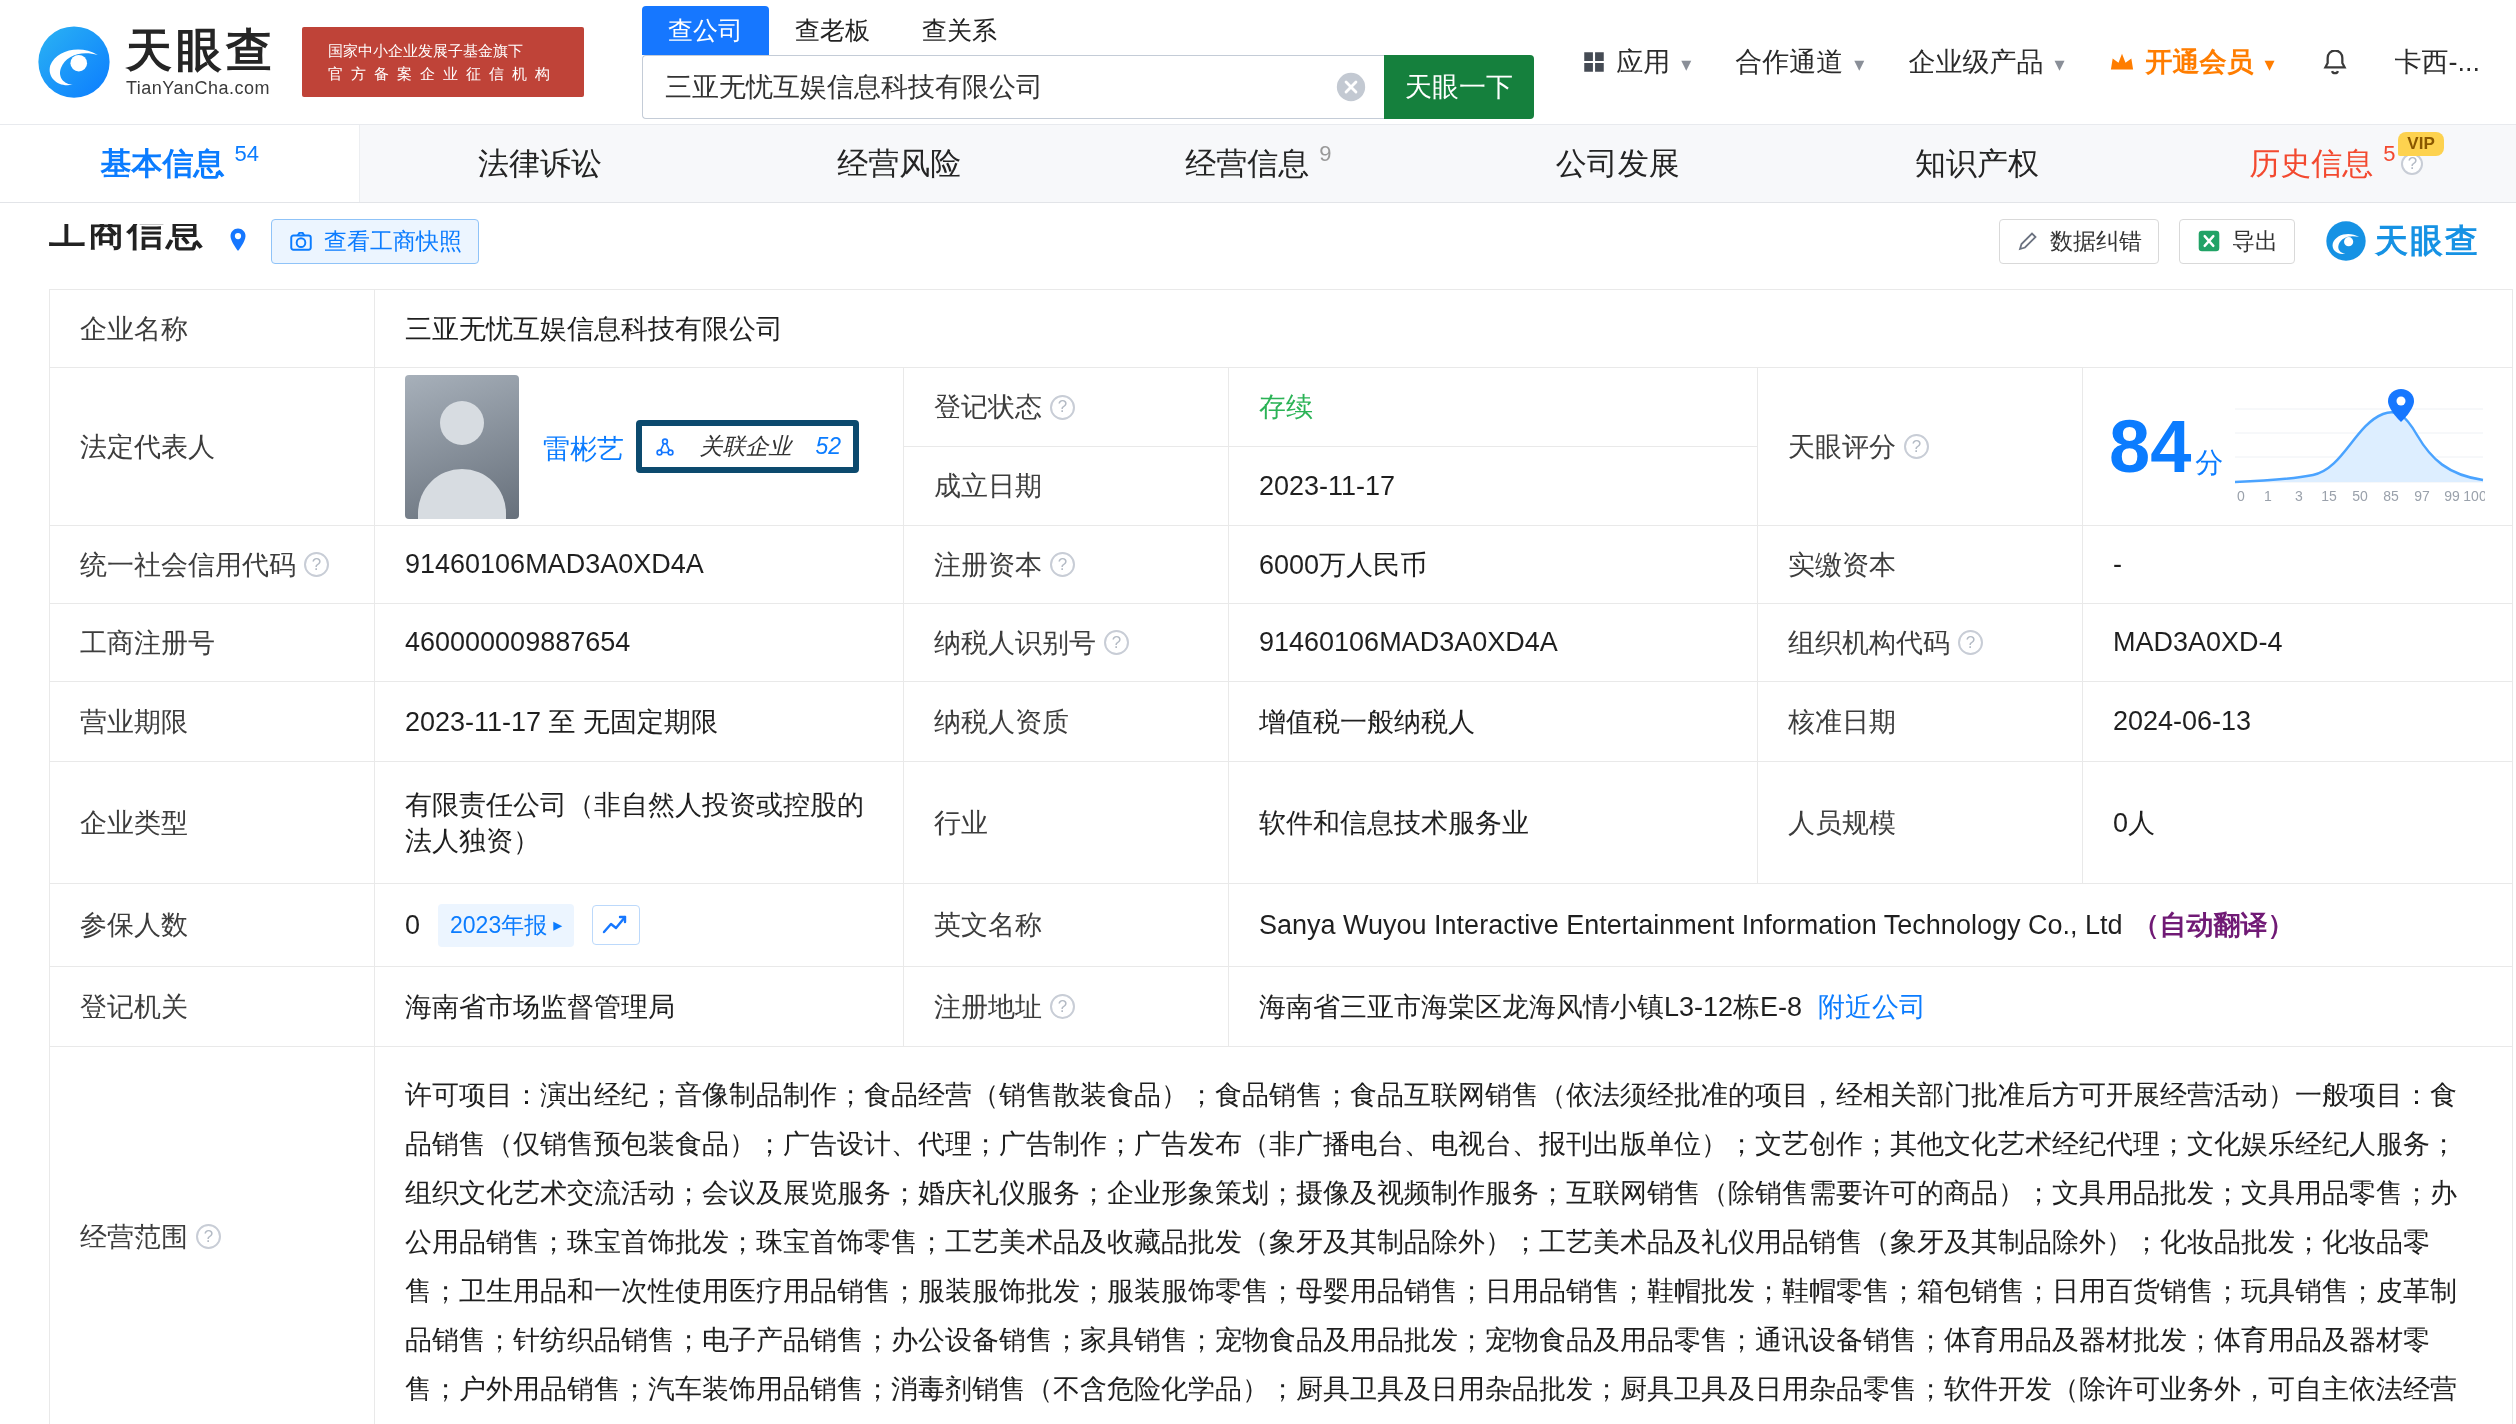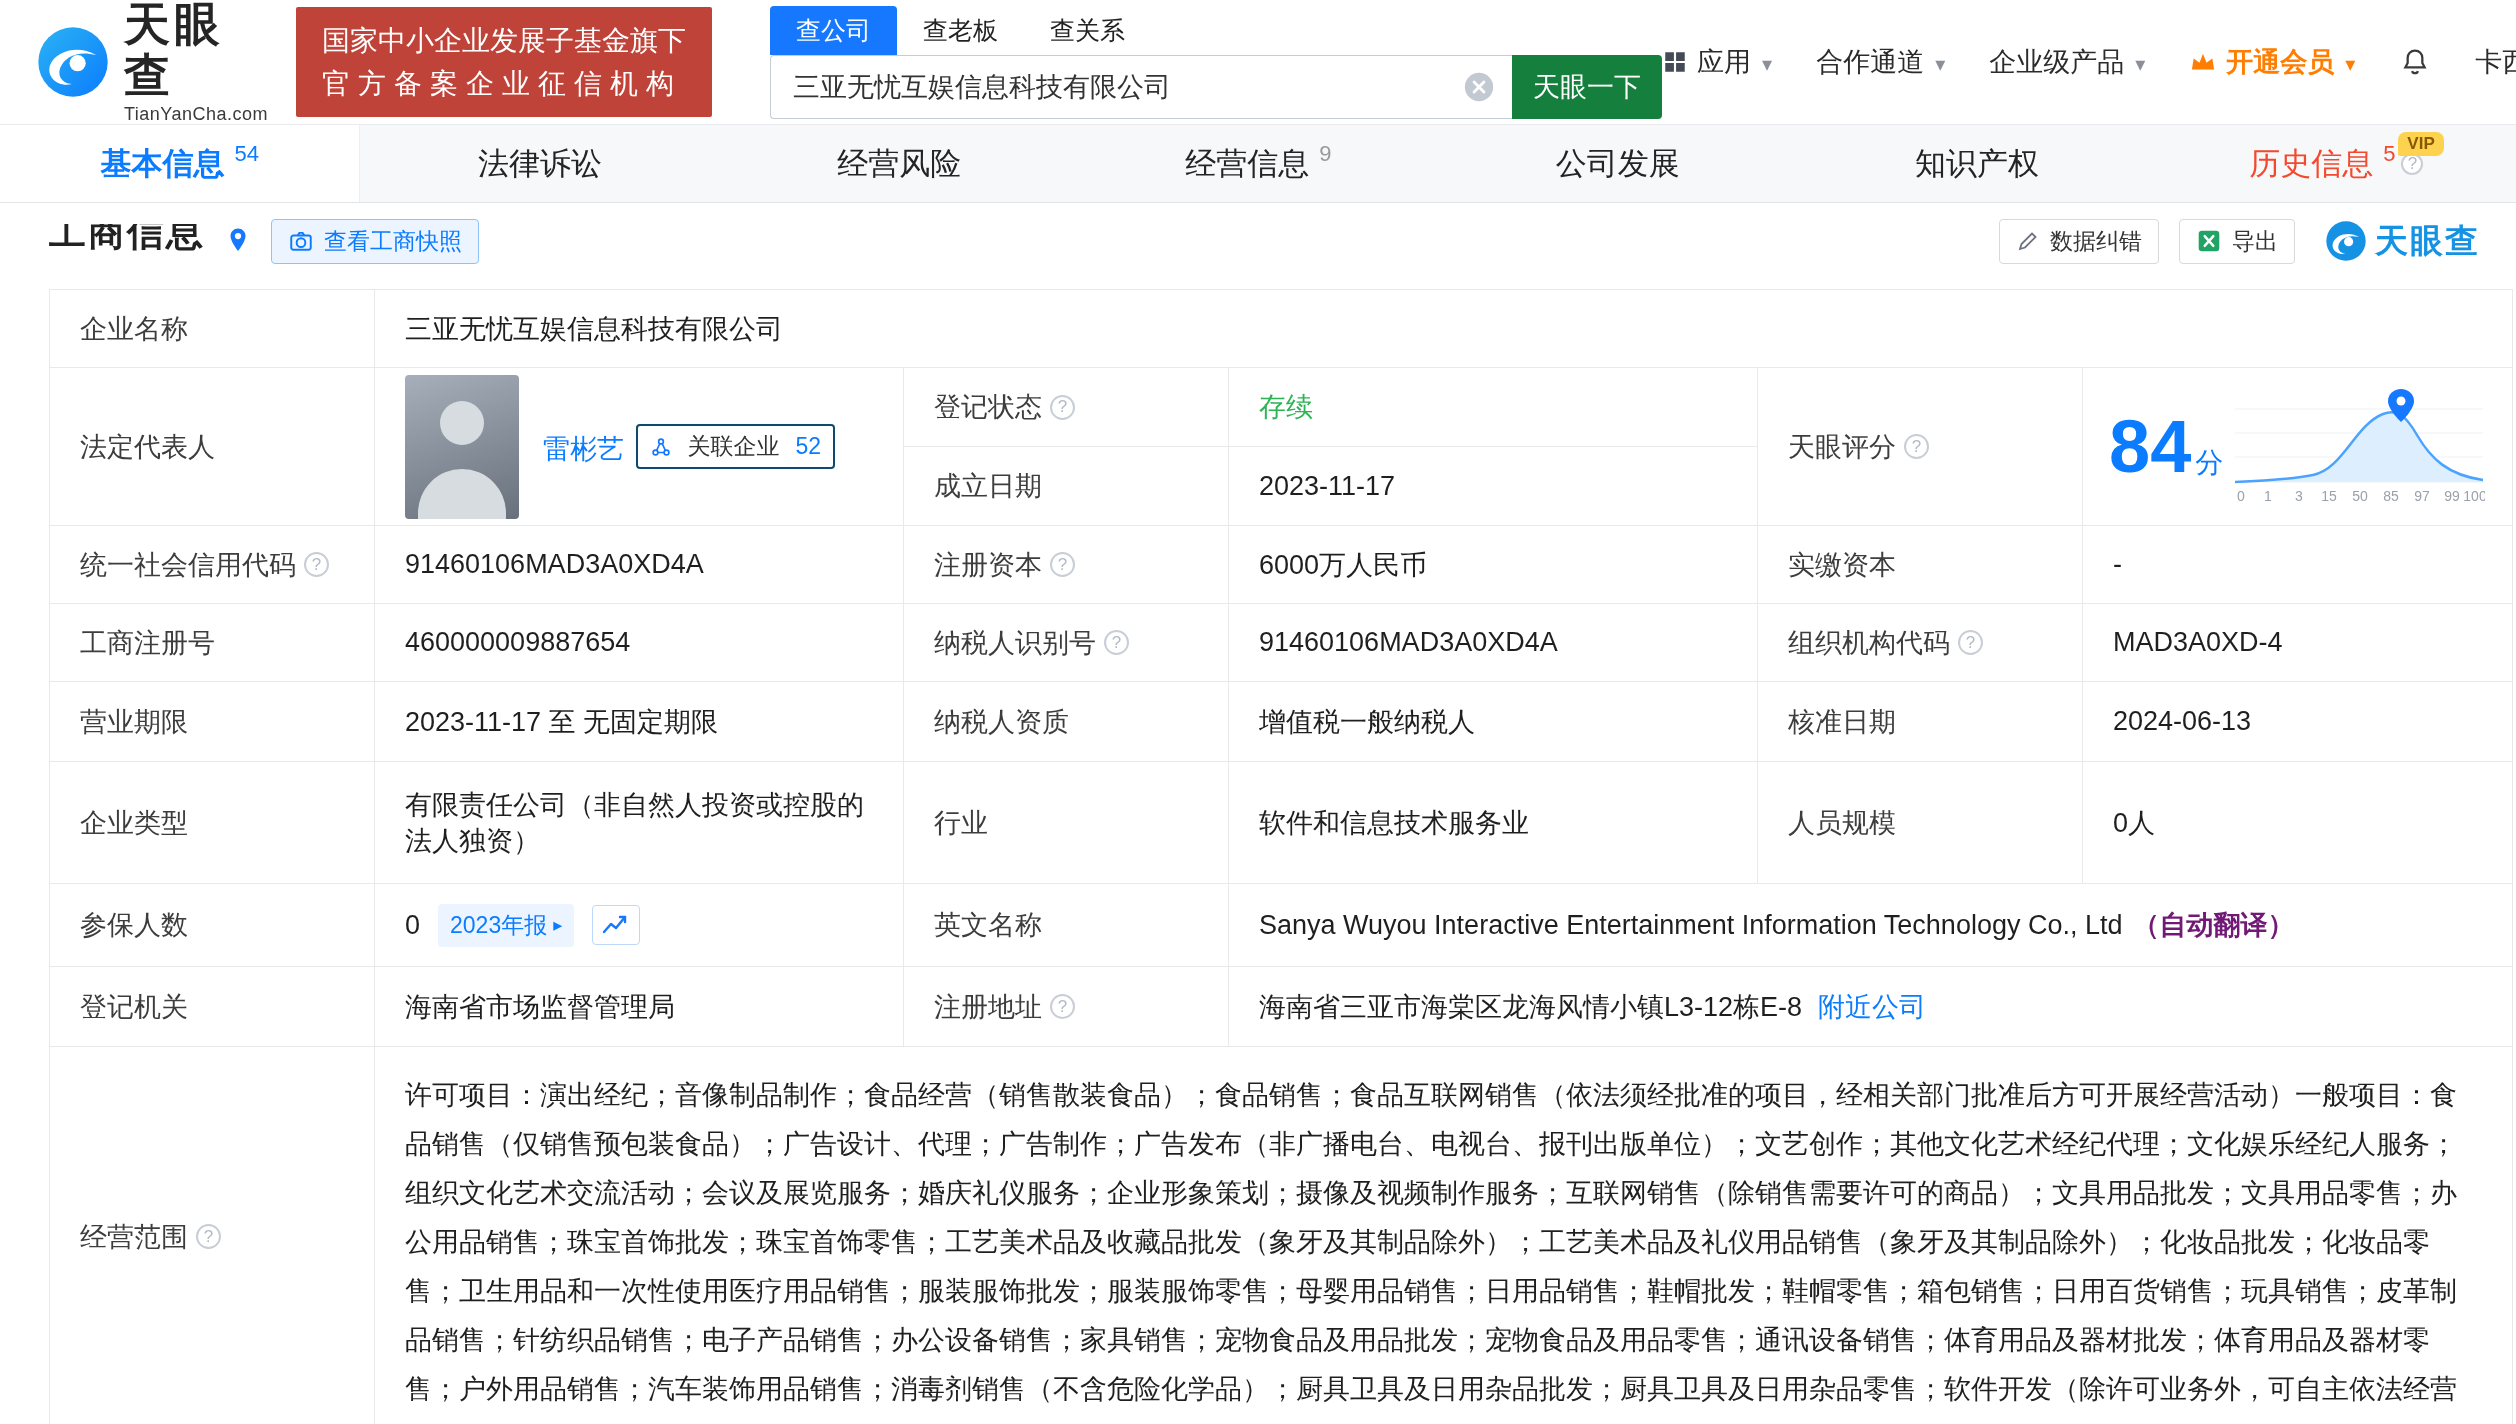--- a/index.html
+++ b/index.html
@@ -11,7 +11,7 @@
   .logo { display:flex; align-items:center; gap:14px; cursor:pointer; }
   .logo-cn { font-size:46px; font-weight:bold; color:#252525; letter-spacing:4px; line-height:1.1; }
   .logo-en { font-size:18px; color:#3a3a3a; margin-top:3px; letter-spacing:.5px; }
-  .gov-badge { margin-left:26px; background:#bf4338; color:#fff; padding:12px 26px; font-size:28px; line-height:1.55; border-radius:2px; white-space:nowrap; }
+  .gov-badge { margin-left:26px; background:#bf4338; color:#fff; padding:12px 26px; font-size:15px; line-height:1.55; border-radius:2px; white-space:nowrap; }
   .gov-badge .l2 { letter-spacing:8px; }
 
   .search-block { margin-left:58px; }

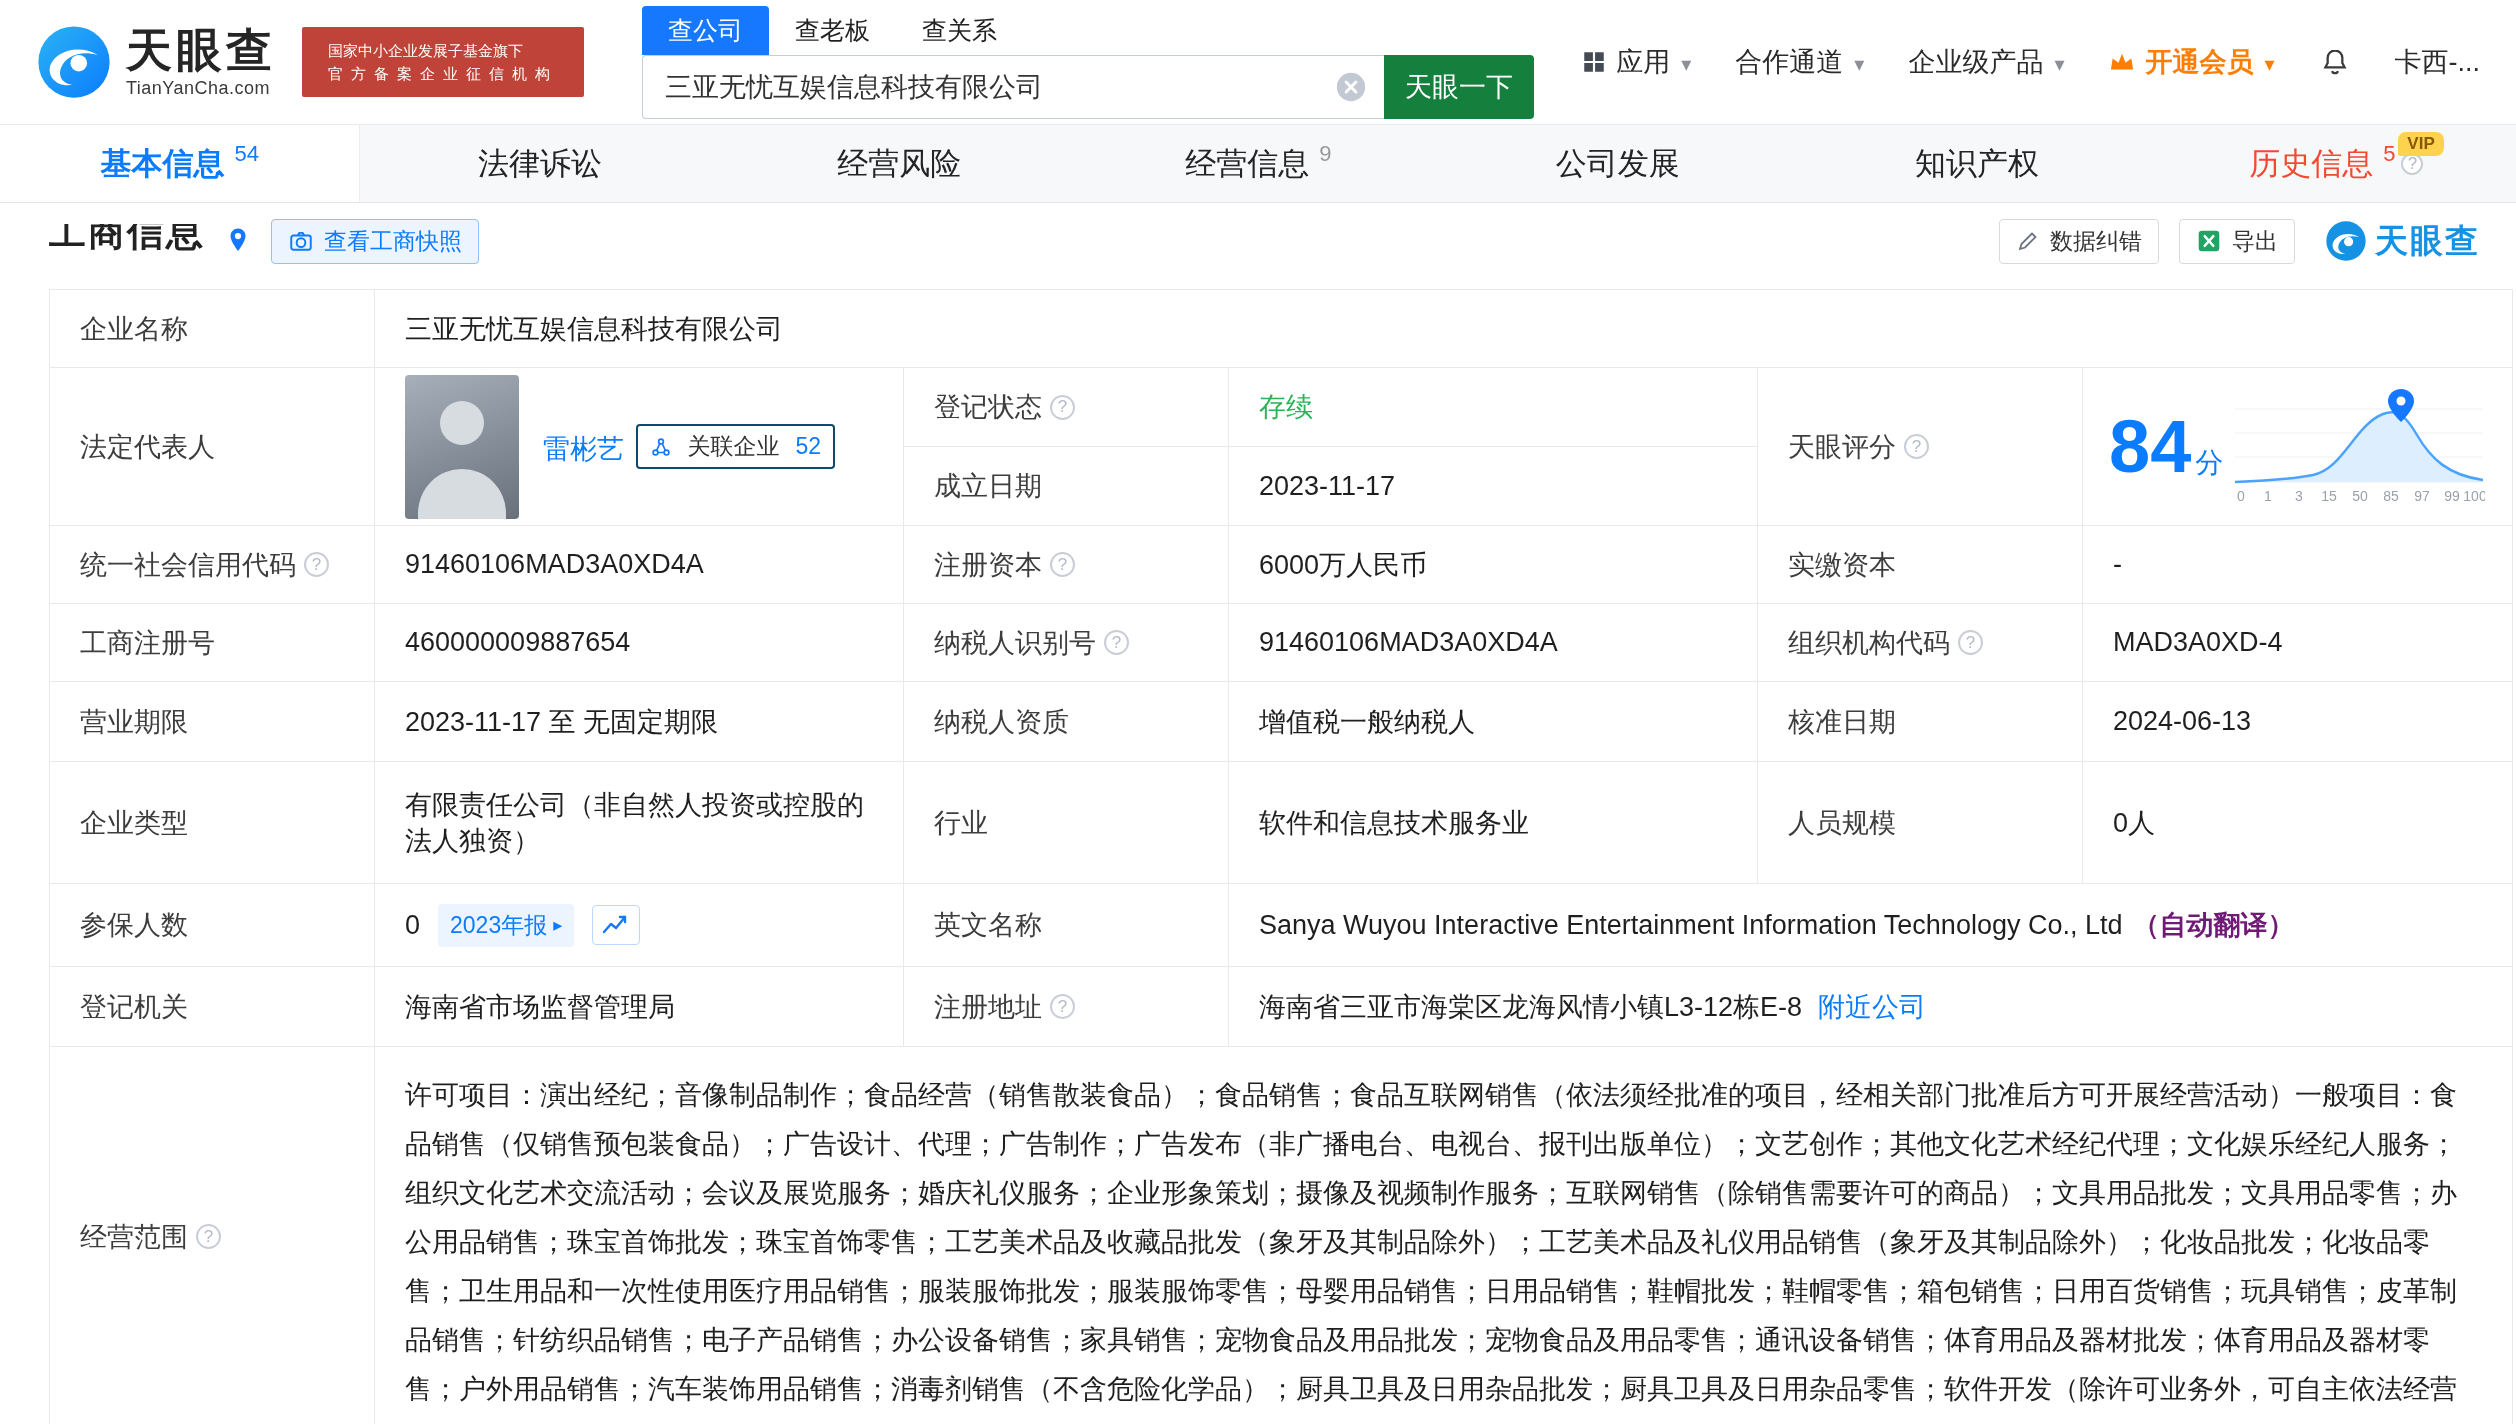--- a/index.html
+++ b/index.html
@@ -73,7 +73,7 @@
   .rep-photo::before { content:""; position:absolute; top:26px; left:50%; transform:translateX(-50%); width:44px; height:44px; border-radius:50%; background:#d7dce1; }
   .rep-photo::after { content:""; position:absolute; bottom:-12px; left:50%; transform:translateX(-50%); width:88px; height:62px; border-radius:44px 44px 0 0; background:#d7dce1; }
   .rep-name { color:#0b7cff; cursor:pointer; }
-  .rep-badge { display:inline-flex; align-items:center; gap:16px; border:2px solid #0c4a6e; border-radius:4px; padding:5px 12px; font-size:23px; color:#333; margin-left:4px; cursor:pointer; background:#fff; }
+  .rep-badge { display:inline-flex; align-items:center; gap:24px; border:6px solid #0c4a6e; border-radius:4px; padding:5px 12px; font-size:23px; color:#333; margin-left:4px; cursor:pointer; background:#fff;font-style:italic; }
   .rep-badge .cnt { color:#0b7cff; }
 
   .status-ok { color:#2bb356; font-weight:500; }

